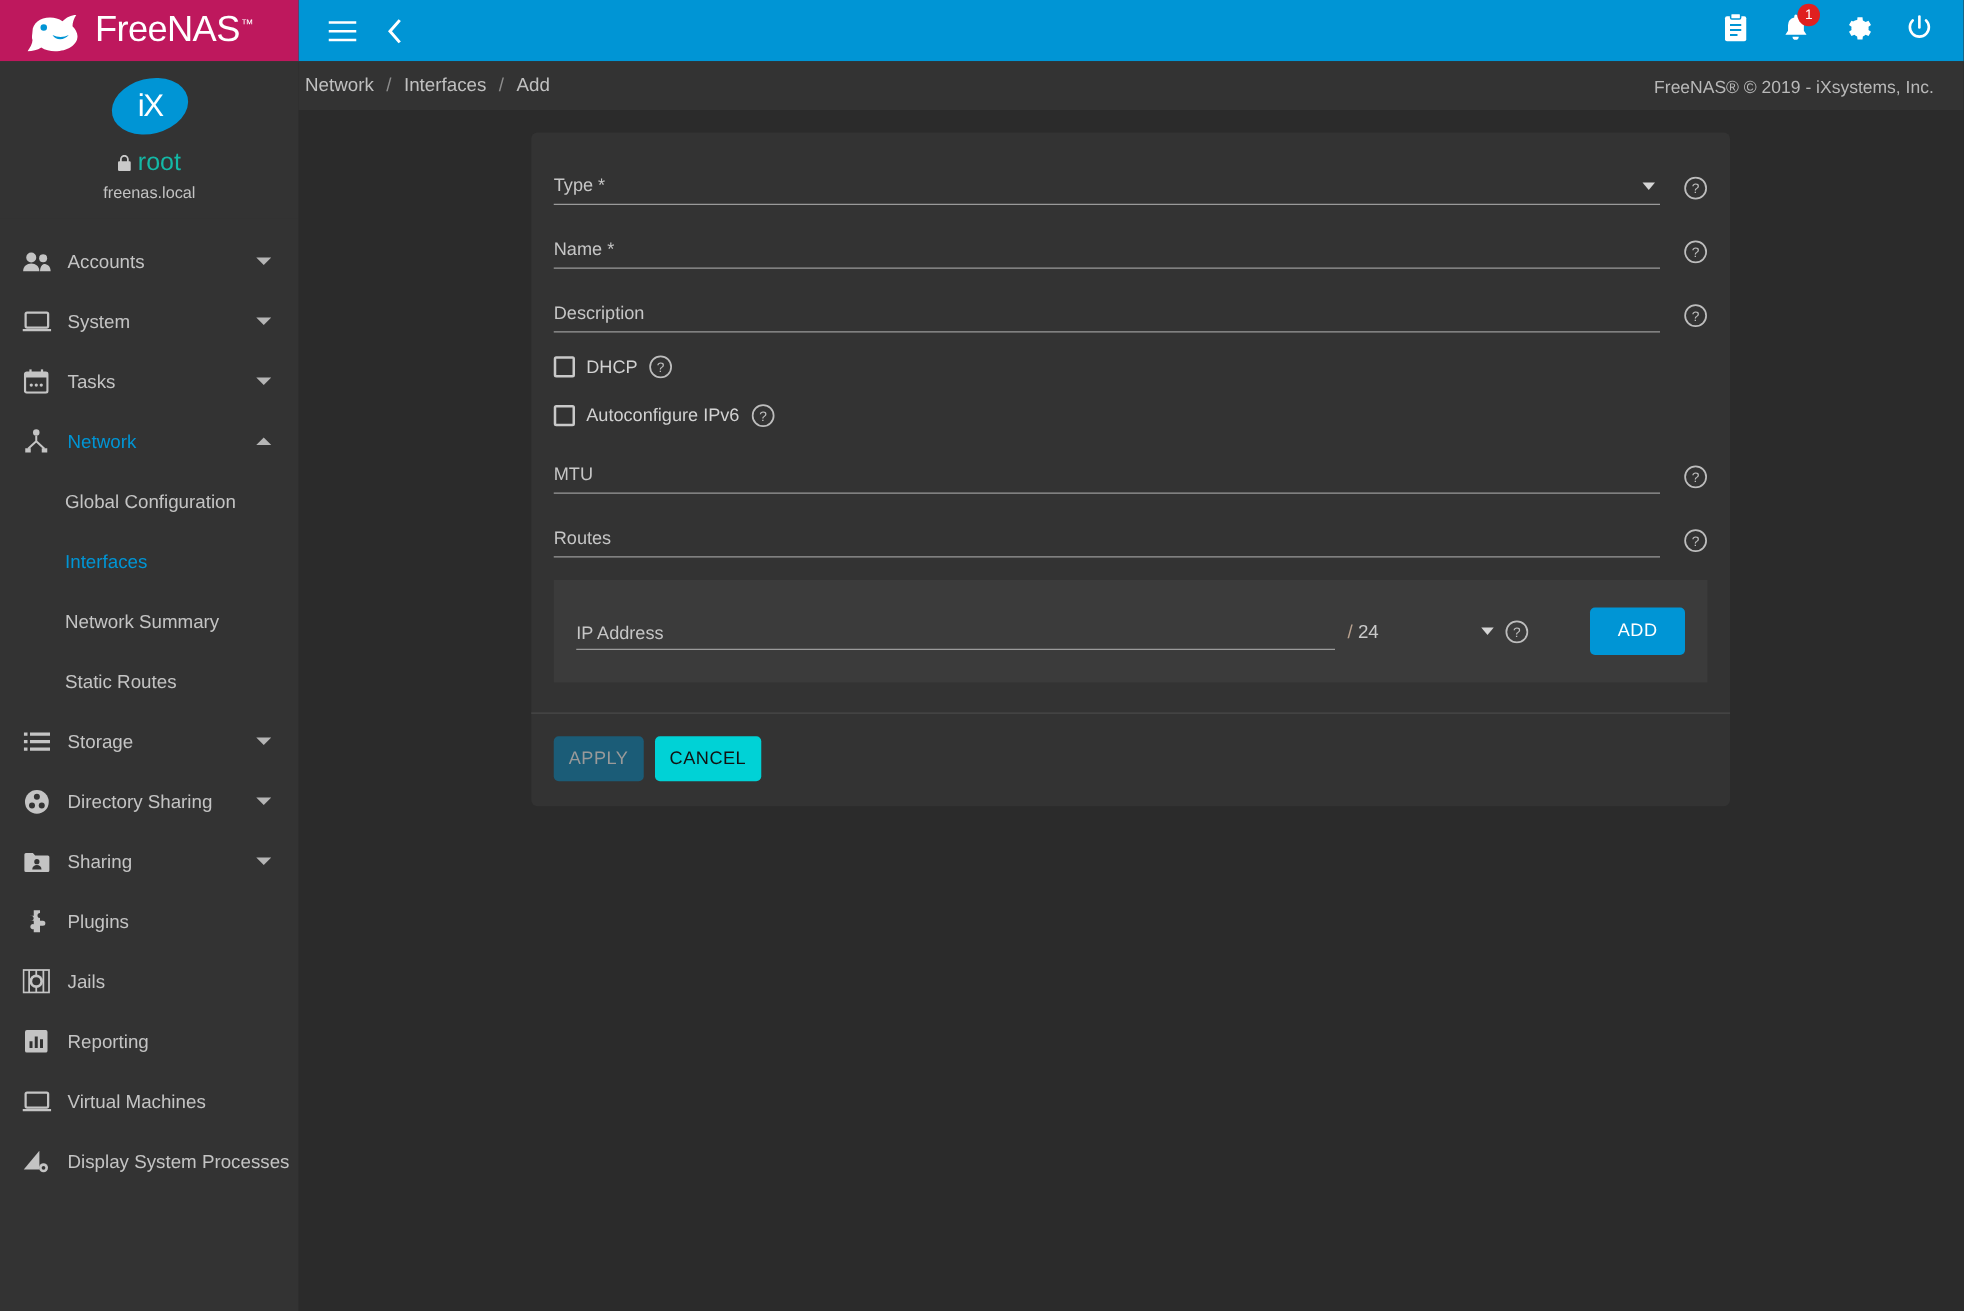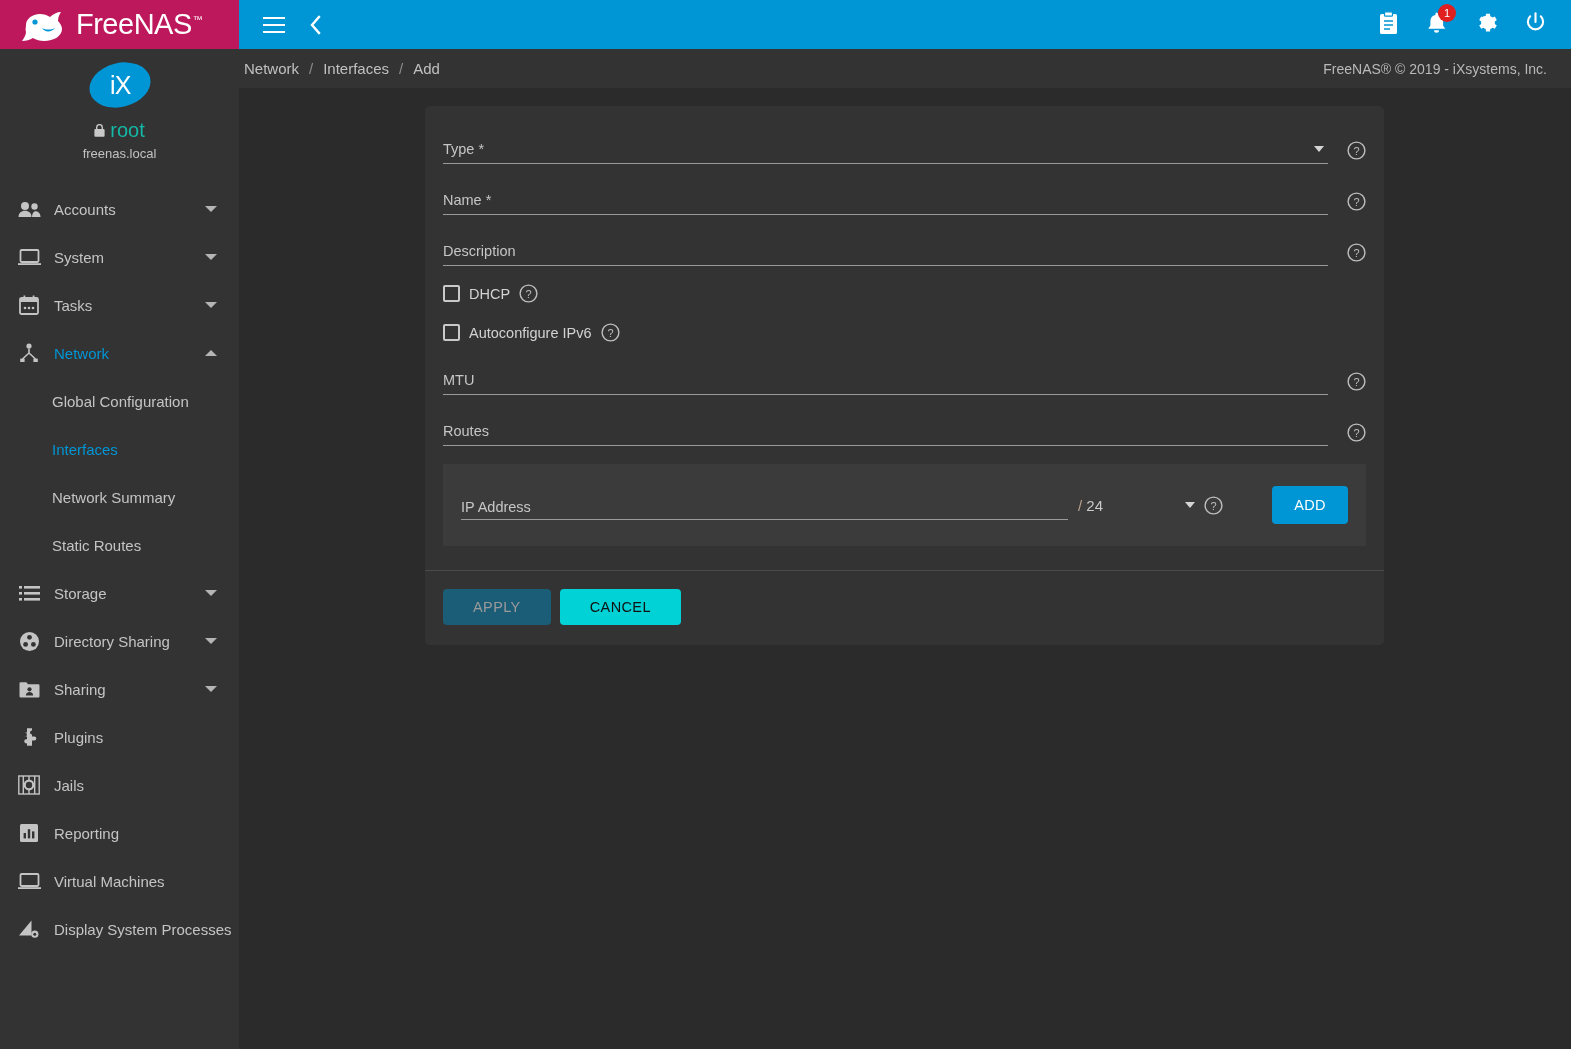--- a/index.html
+++ b/index.html
@@ -220,7 +220,7 @@
   .divider { height: 1px; background: #4a4a4a; }
   .actions { padding: 18px 18px 20px 18px; display: flex; gap: 9px; }
   .btn {
-    border: none; border-radius: 4px; height: 36px; padding: 0 30px;
+    border: none; border-radius: 4px; height: 36px; padding: 0 12px;
     font-size: 14.5px; font-family: "Liberation Sans", sans-serif;
     letter-spacing: 0.4px; cursor: pointer;
   }

